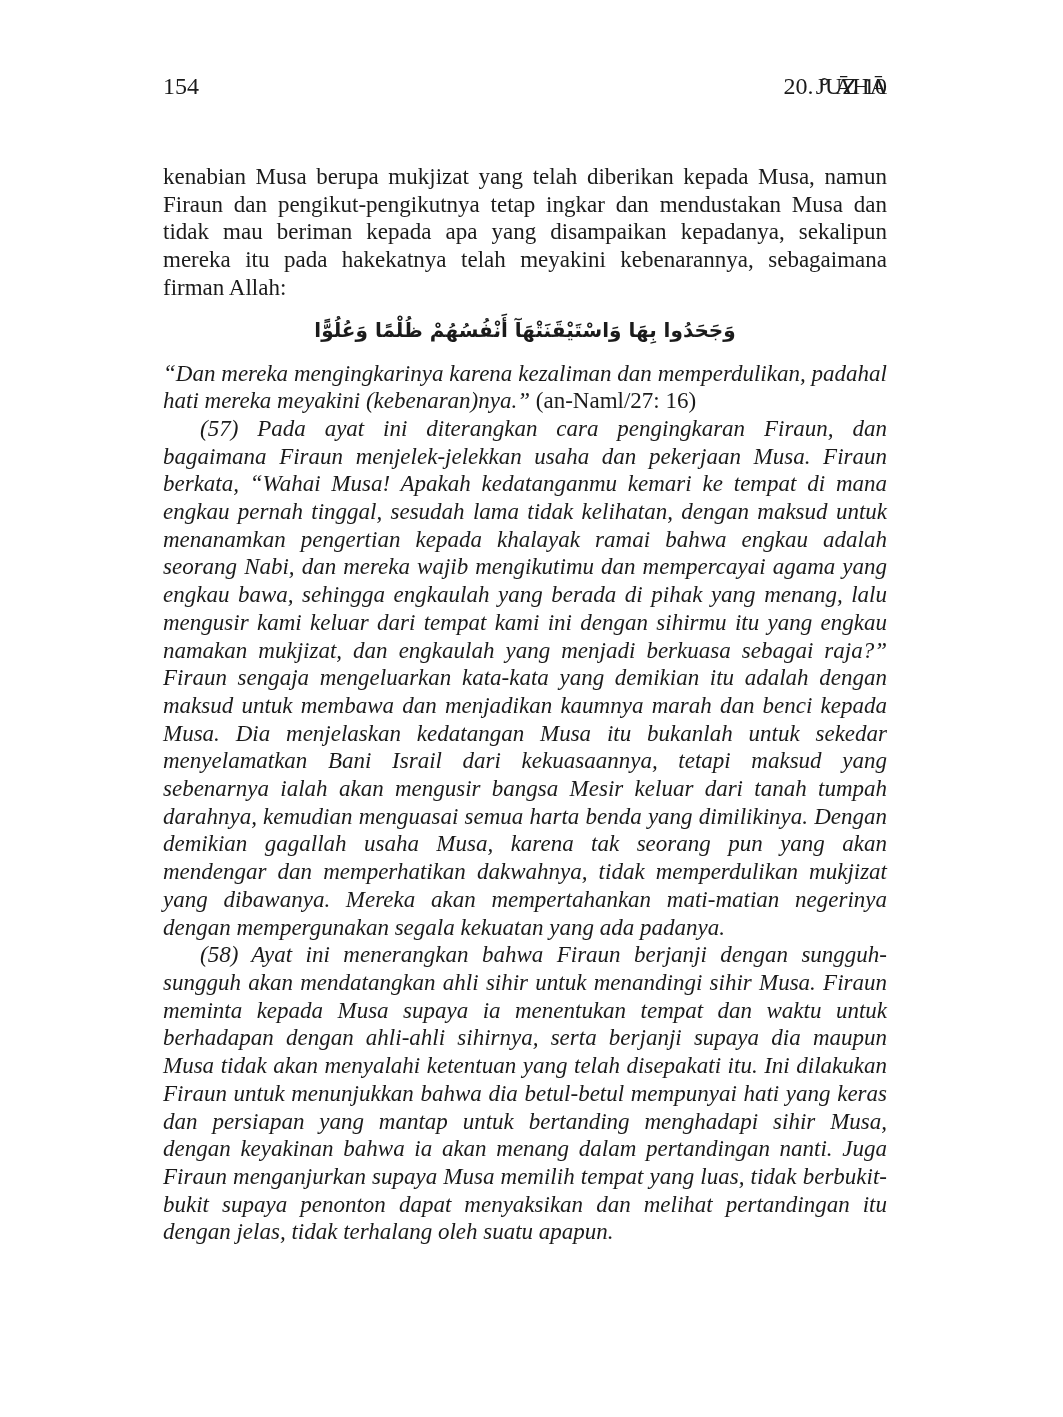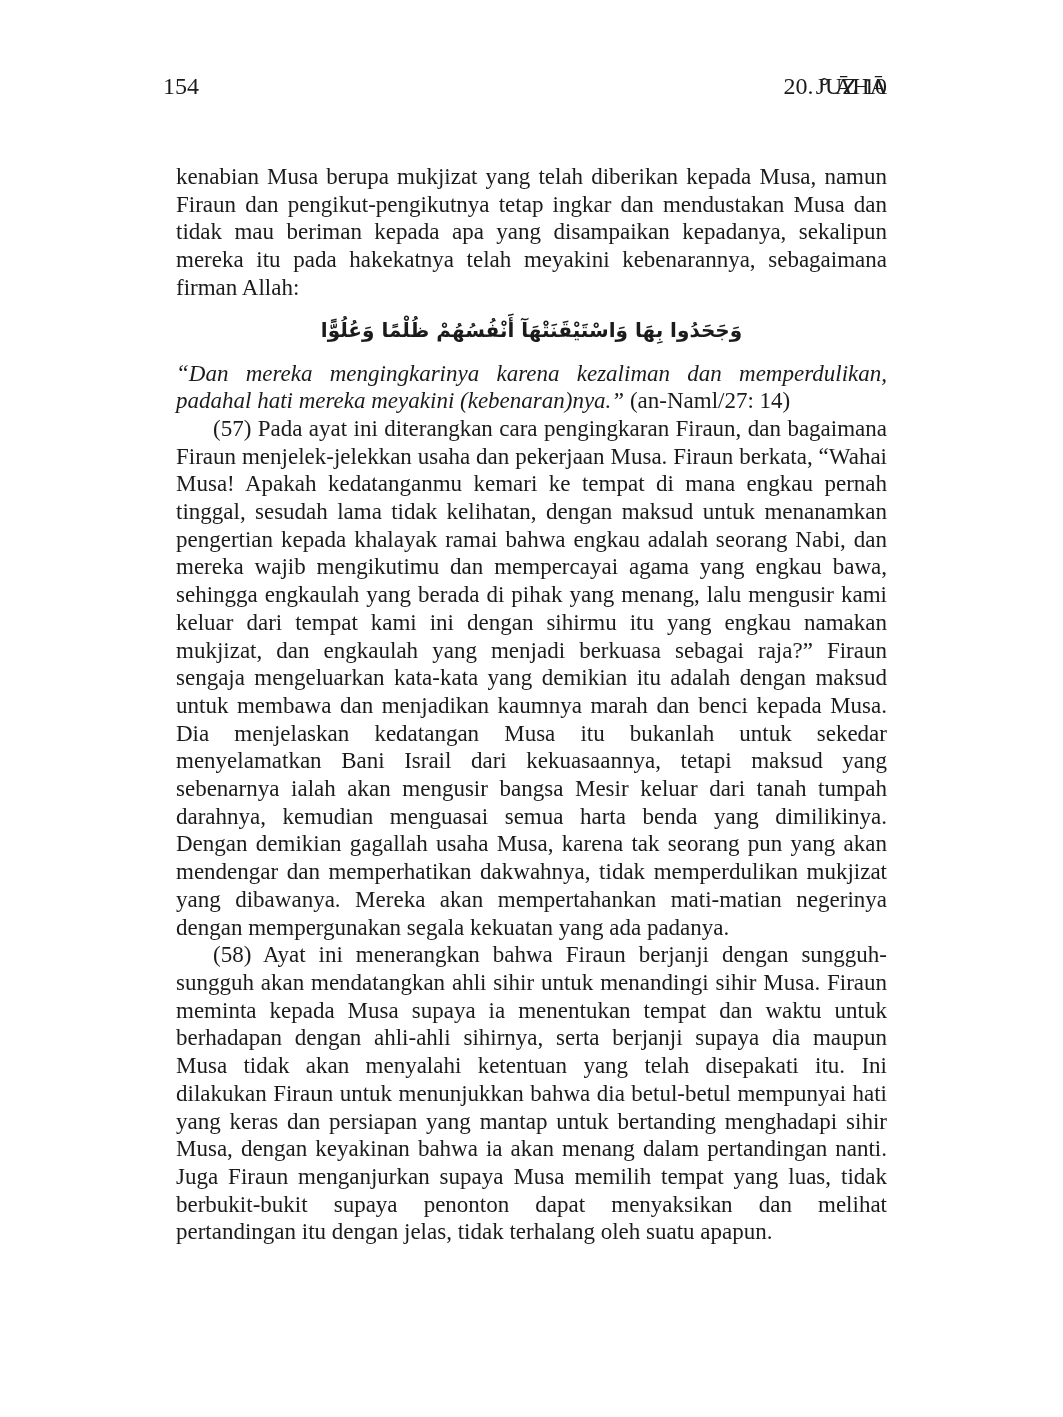--- a/index.html
+++ b/index.html
@@ -41,7 +41,6 @@
     font-size: 23px;
     line-height: 27.7px;
     text-align: justify;
-    margin-left: 13px;
   }
   .page-body p {
     margin: 0;

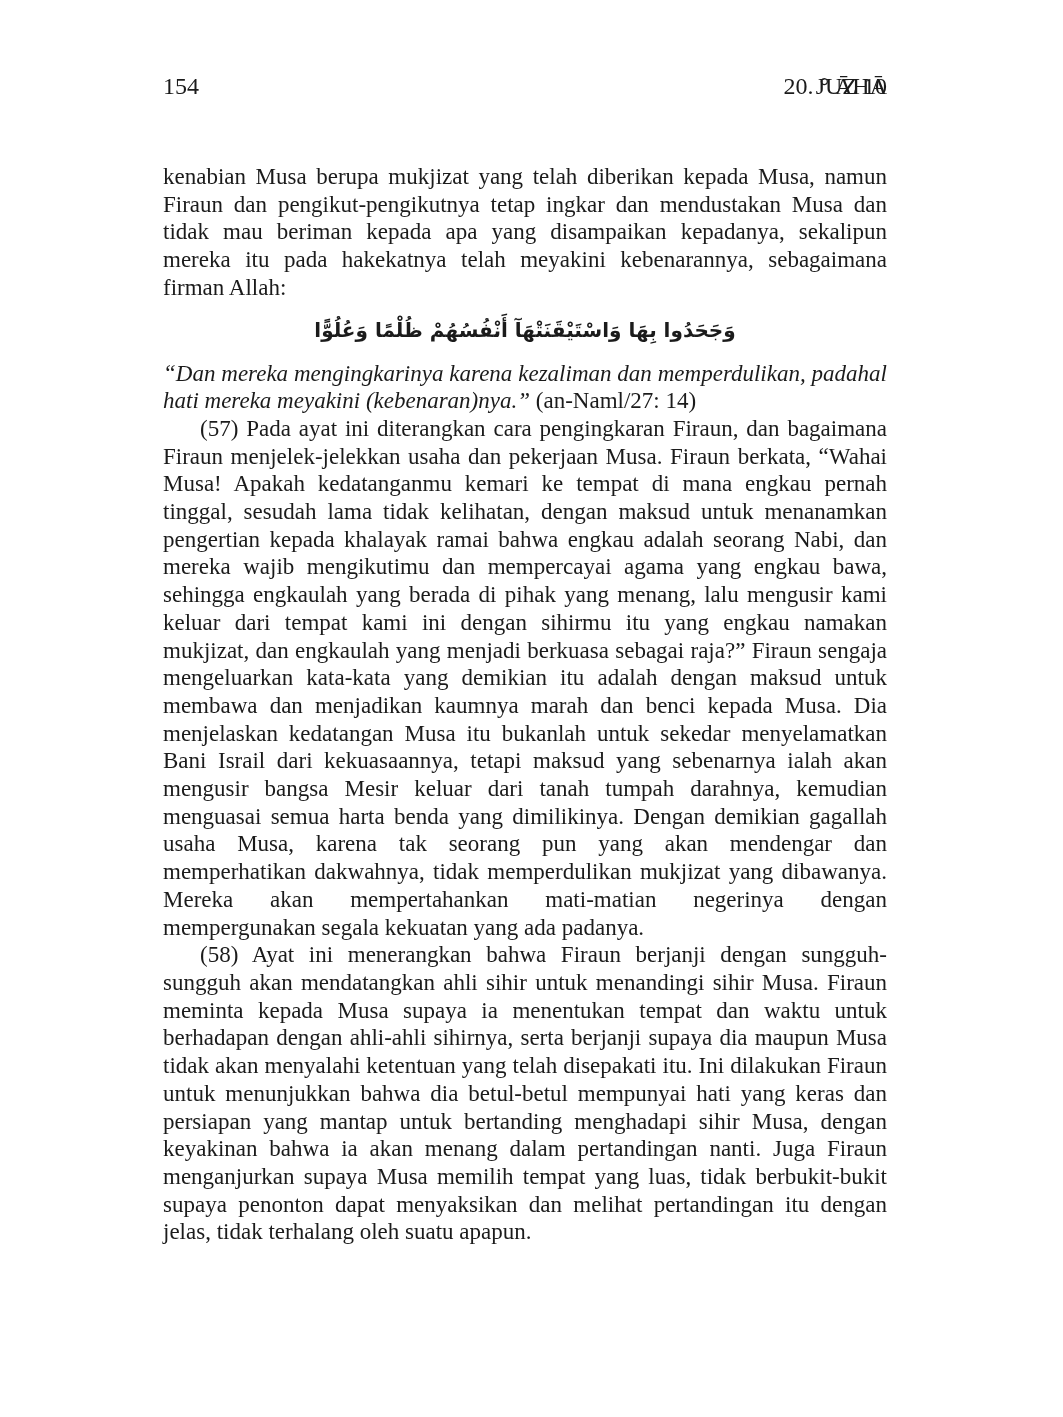--- a/index.html
+++ b/index.html
@@ -82,7 +82,7 @@
 
     <p class="arabic-verse">وَجَحَدُوا بِهَا وَاسْتَيْقَنَتْهَآ أَنْفُسُهُمْ ظُلْمًا وَعُلُوًّا</p>
 
-    <p class="translation"><em>“Dan mereka mengingkarinya karena kezaliman dan memperdulikan, padahal hati mereka meyakini (kebenaran)nya.”</em> <span class="verse-ref">(an-Naml/27: 14)</span></p>
+    <p class="translation"><em>“Dan mereka mengingkarinya karena kezaliman dan memperdulikan, padahal hati mereka meyakini (kebenaran)nya.”</em> <span class="verse-ref">(an-Naml/27: 16)</span></p>
 
     <p class="indent">(57) Pada ayat ini diterangkan cara pengingkaran Firaun, dan bagaimana Firaun menjelek-jelekkan usaha dan pekerjaan Musa. Firaun berkata, “Wahai Musa! Apakah kedatanganmu kemari ke tempat di mana engkau pernah tinggal, sesudah lama tidak kelihatan, dengan maksud untuk menanamkan pengertian kepada khalayak ramai bahwa engkau adalah seorang Nabi, dan mereka wajib mengikutimu dan mempercayai agama yang engkau bawa, sehingga engkaulah yang berada di pihak yang menang, lalu mengusir kami keluar dari tempat kami ini dengan sihirmu itu yang engkau namakan mukjizat, dan engkaulah yang menjadi berkuasa sebagai raja?” Firaun sengaja mengeluarkan kata-kata yang demikian itu adalah dengan maksud untuk membawa dan menjadikan kaumnya marah dan benci kepada Musa. Dia menjelaskan kedatangan Musa itu bukanlah untuk sekedar menyelamatkan Bani Israil dari kekuasaannya, tetapi maksud yang sebenarnya ialah akan mengusir bangsa Mesir keluar dari tanah tumpah darahnya, kemudian menguasai semua harta benda yang dimilikinya. Dengan demikian gagallah usaha Musa, karena tak seorang pun yang akan mendengar dan memperhatikan dakwahnya, tidak memperdulikan mukjizat yang dibawanya. Mereka akan mempertahankan mati-matian negerinya dengan mempergunakan segala kekuatan yang ada padanya.</p>
 

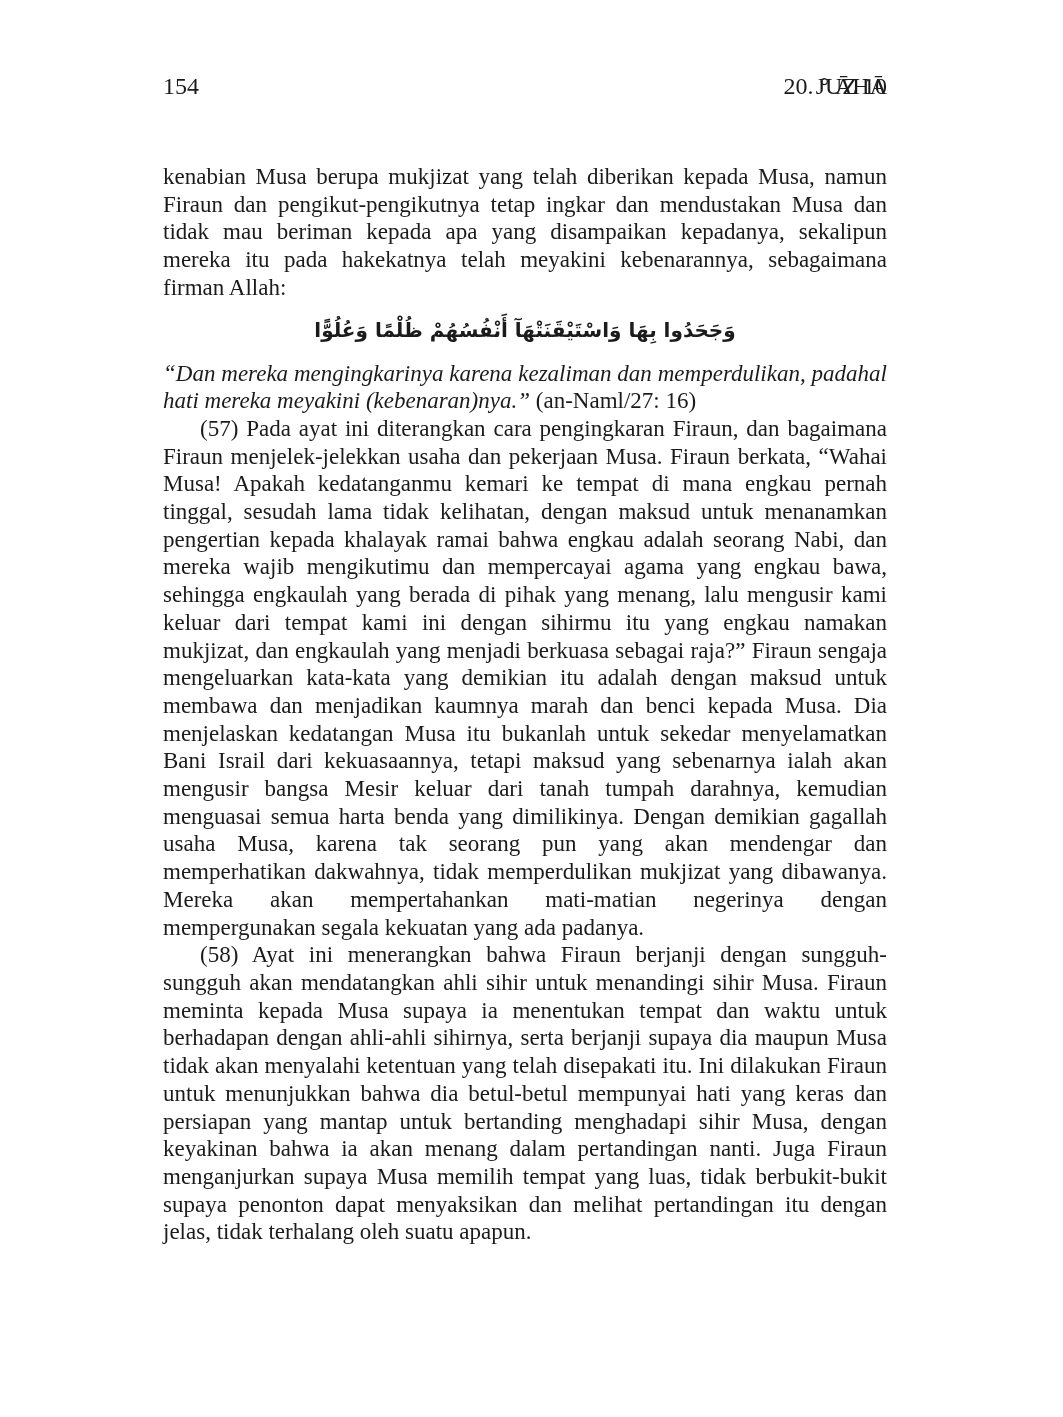--- a/index.html
+++ b/index.html
@@ -47,6 +47,7 @@
   }
   p.indent {
     text-indent: 37px;
+    font-style: italic;
   }
   .arabic-verse {
     direction: rtl;

